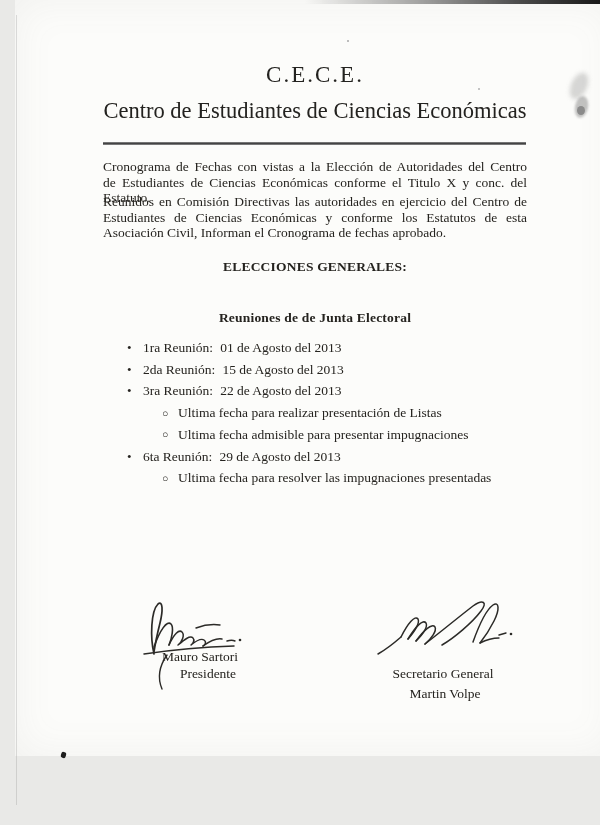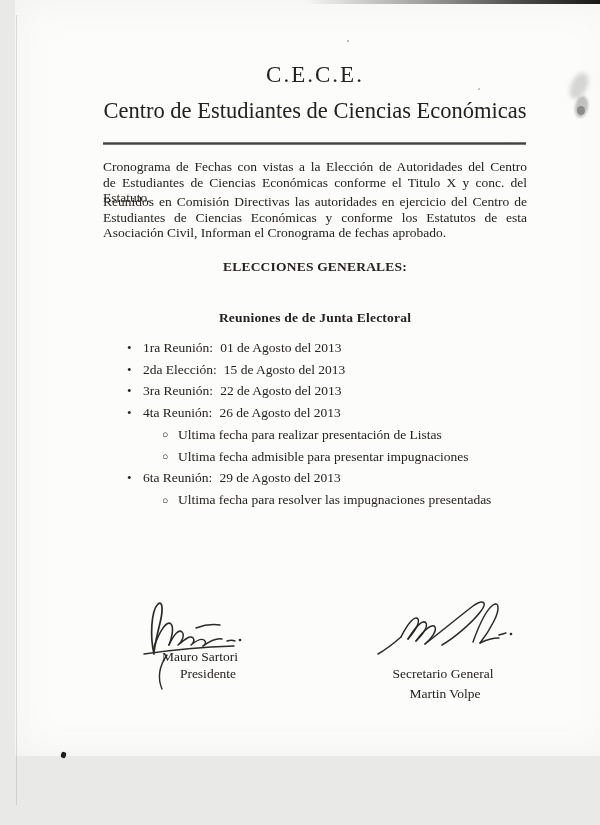--- a/index.html
+++ b/index.html
@@ -132,7 +132,7 @@
     </div>
     <div class="row">
       <span class="bullet"></span>
-      <span>2da Elección:</span>
+      <span>2da Reunión:</span>
       <span class="m-date">15 de Agosto del 2013</span>
     </div>
     <div class="row">

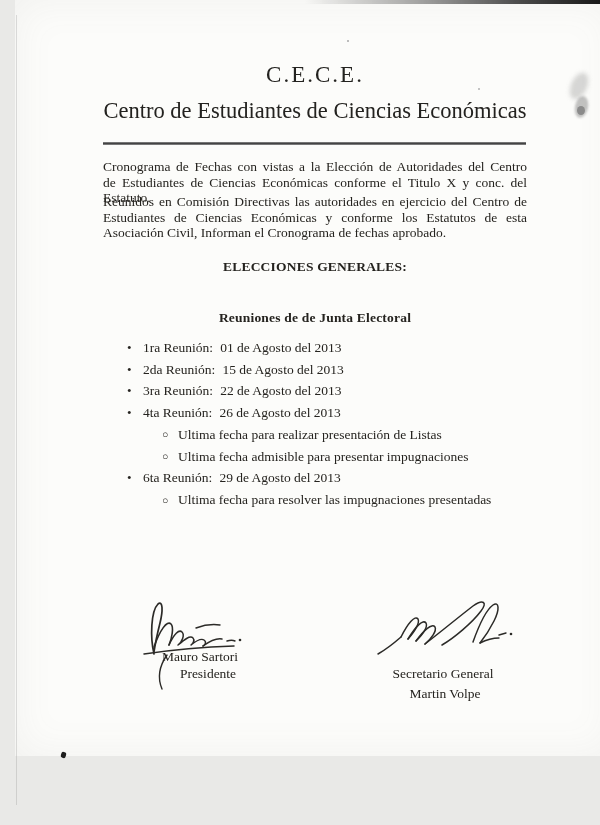--- a/index.html
+++ b/index.html
@@ -141,11 +141,6 @@
       <span class="m-date">22 de Agosto del 2013</span>
     </div>
     <div class="row">
-      <span class="bullet"></span>
-      <span>4ta Reunión:</span>
-      <span class="m-date">26 de Agosto del 2013</span>
-    </div>
-    <div class="row">
       <span class="sub-indent"></span>
       <span class="circle"></span>
       <span>Ultima fecha para realizar presentación de Listas</span>

